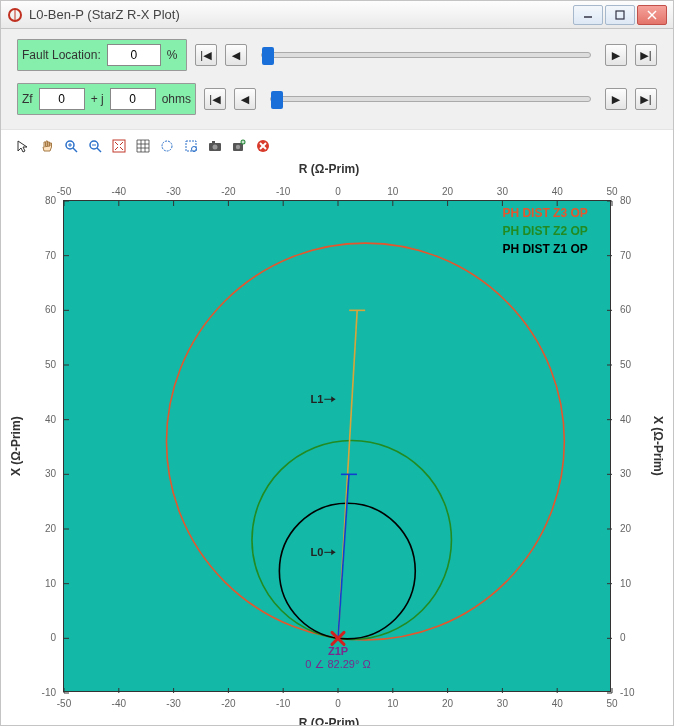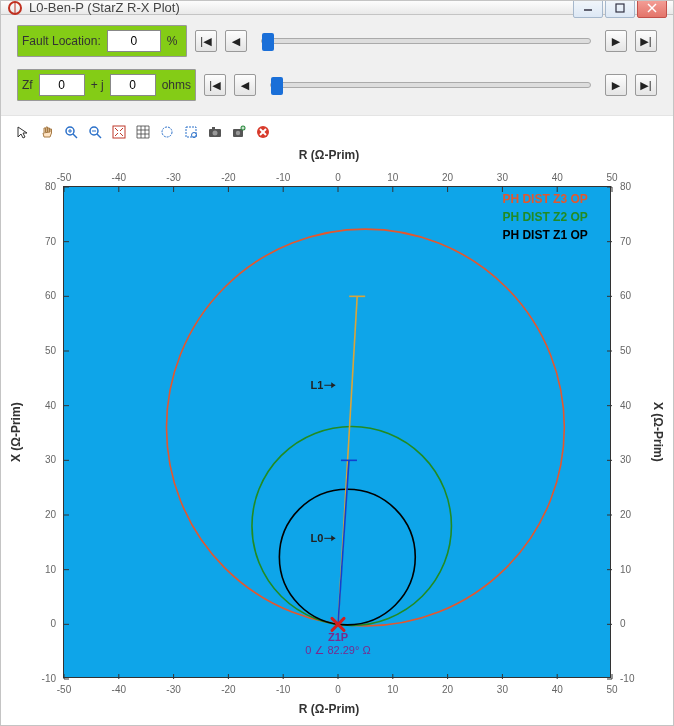--- a/index.html
+++ b/index.html
@@ -15,7 +15,7 @@
   }
   
   .titlebar {
-    height: 14px;
+    height: 28px;
     background: linear-gradient(#fdfdfd, #e9e9e9);
     border-bottom: 1px solid #c4c4c4;
     display: flex;

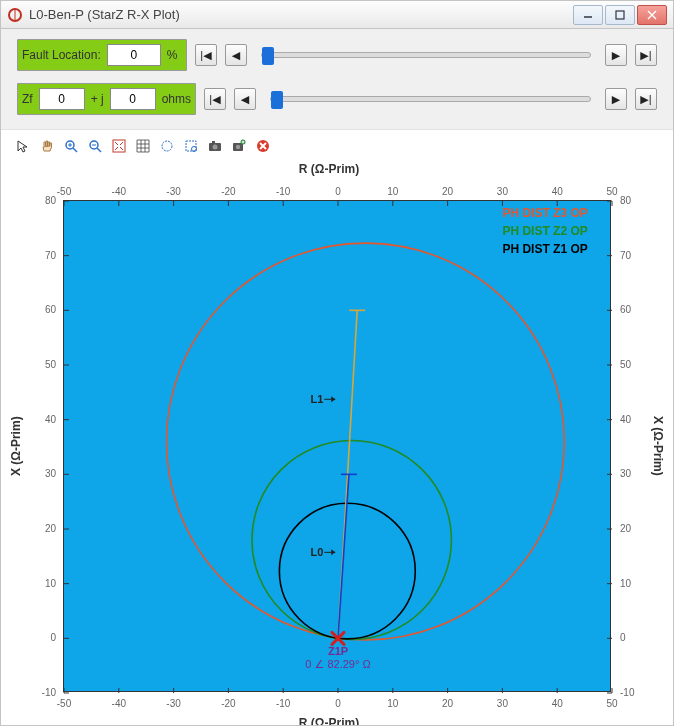--- a/index.html
+++ b/index.html
@@ -54,7 +54,7 @@
   }
   .inset-panel {
     border:1px solid #999;
-    padding:4px; background:#84cc16;
+    padding:4px; background:#86efac;
     display:flex; align-items:center; gap:6px;
     border-radius:1px;
   }

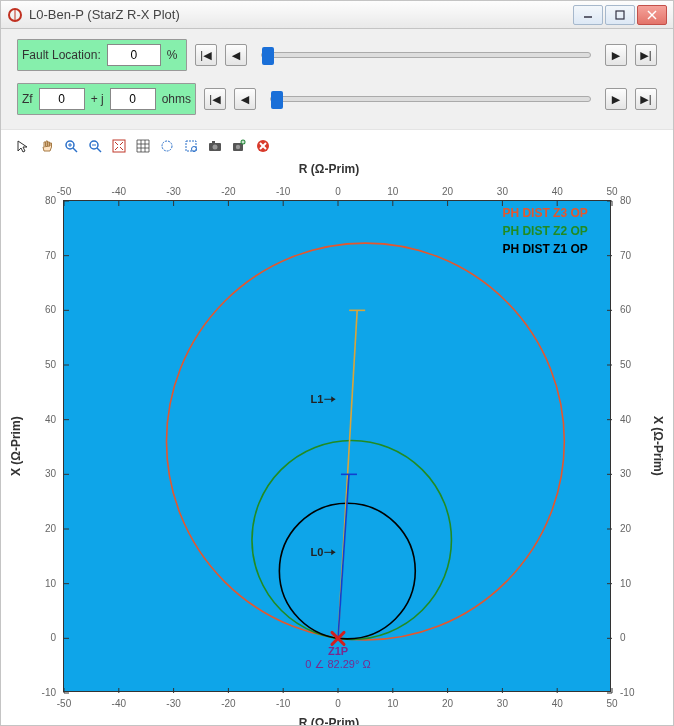--- a/index.html
+++ b/index.html
@@ -114,7 +114,7 @@
     position:absolute;
     left:54px; right:54px; top:40px; bottom:40px;
     border:1px solid #333;
-    background:#0ea5e9;
+    background:#14b8a6;
     overflow:visible;
   }
 </style>

